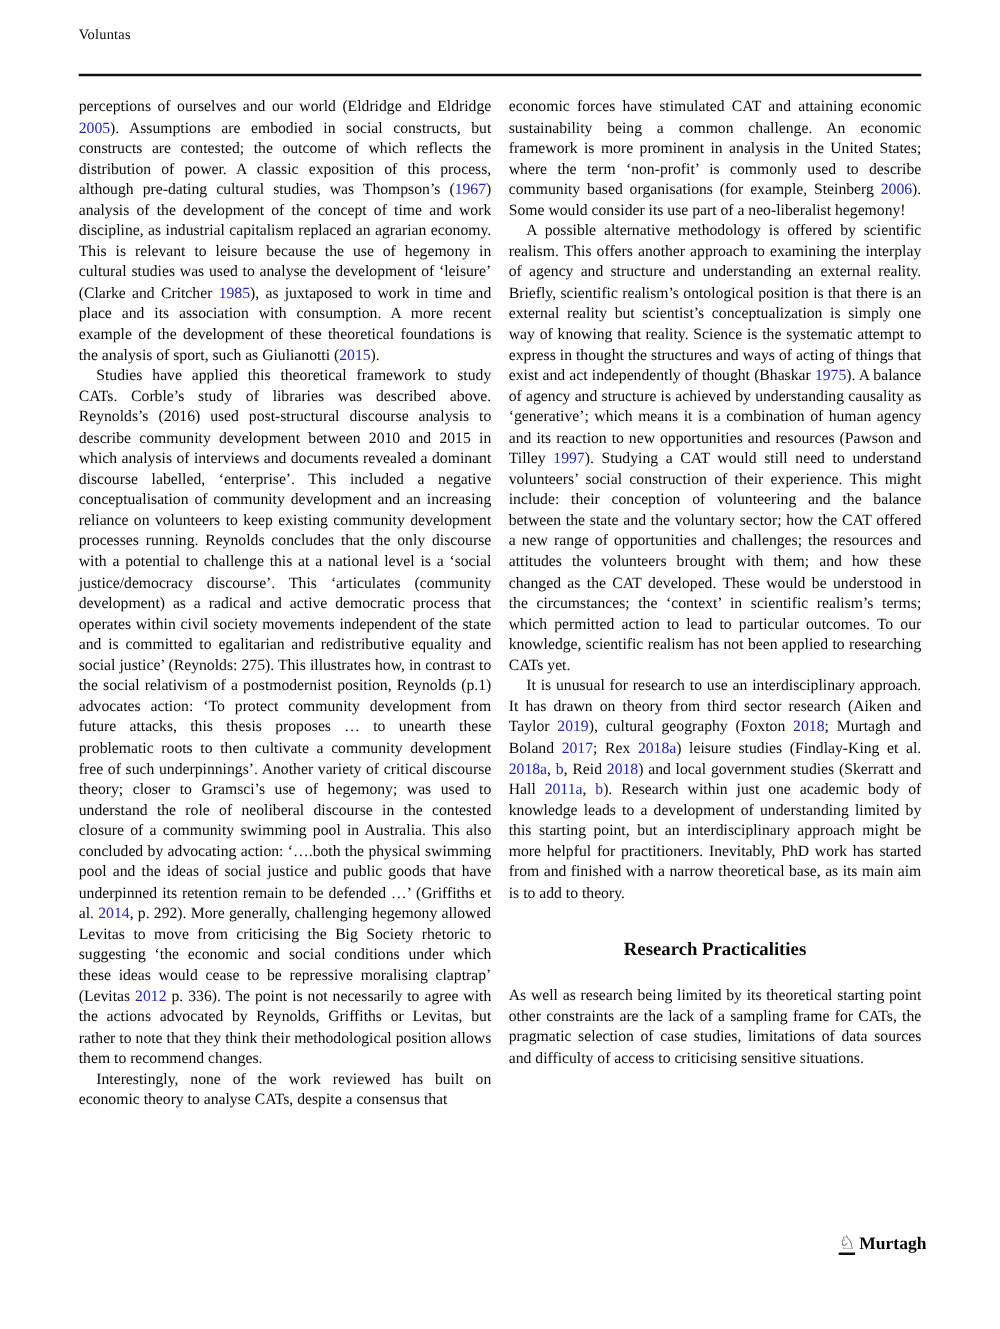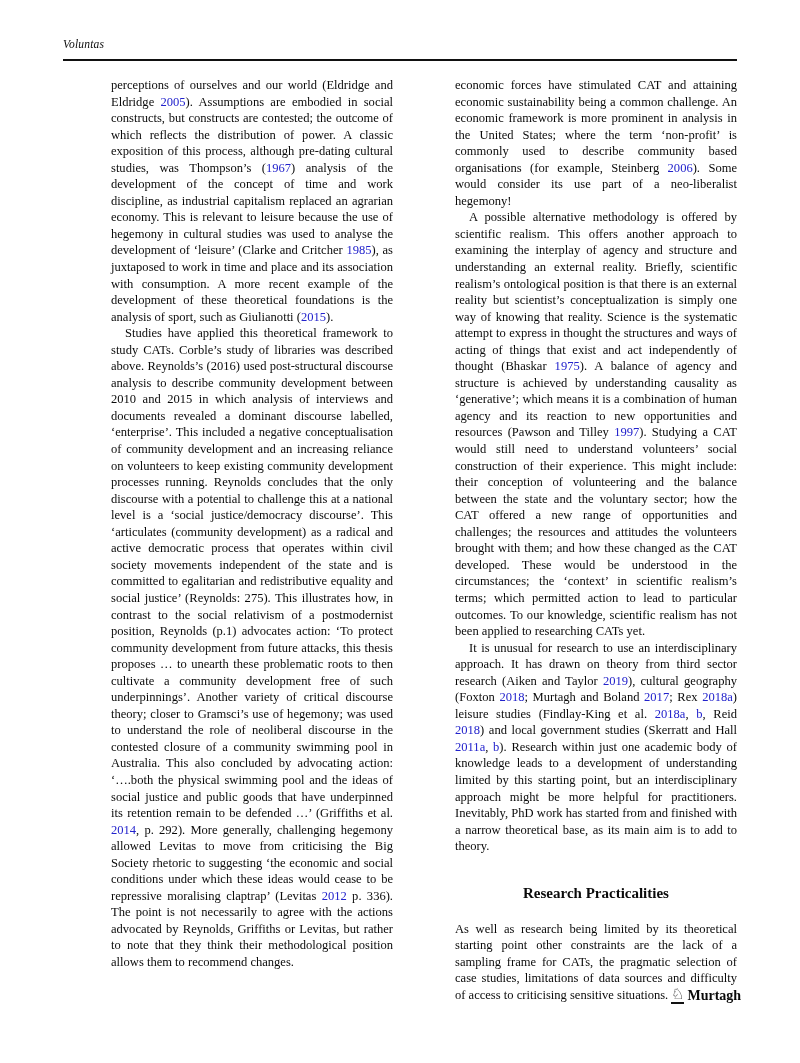--- a/index.html
+++ b/index.html
@@ -19,11 +19,10 @@
   .running-head {
     position: absolute;
     left: 63px;
-    top: 38px;
+    top: 22px;
     width: 674px;
     font-size: 11.5px;
     letter-spacing: 0.2px;
-    font-style: italic;
   }
   .header-rule {
     position: absolute;

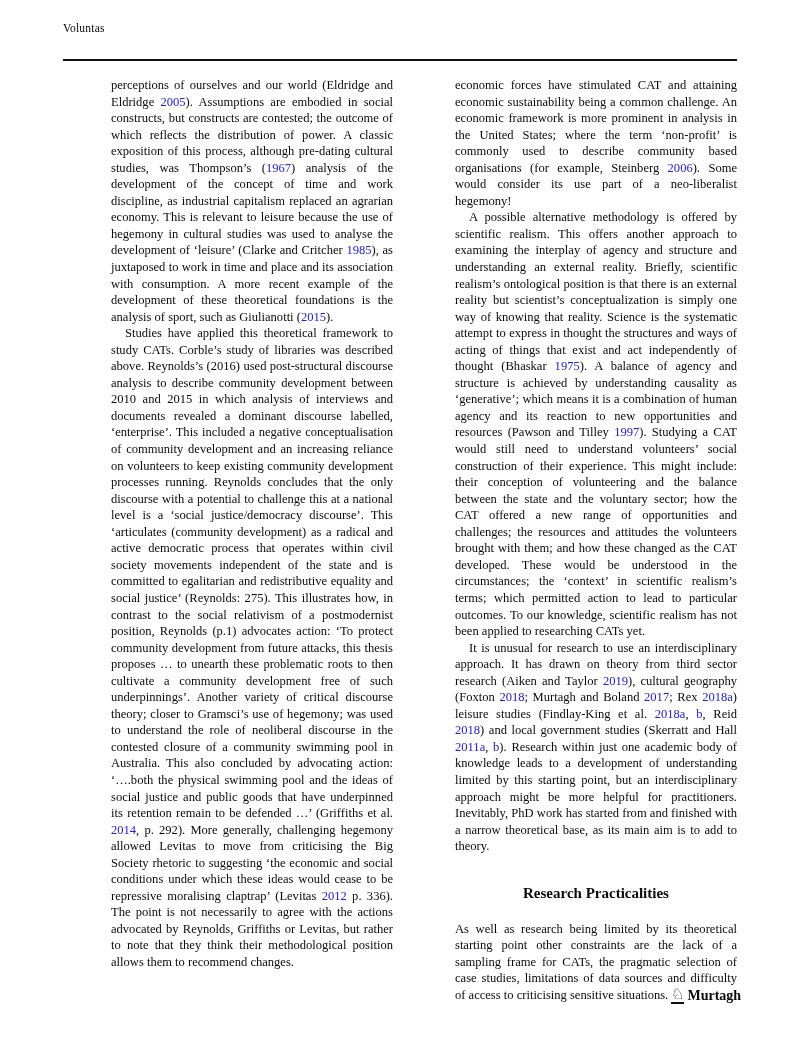--- a/index.html
+++ b/index.html
@@ -45,7 +45,6 @@
     font-size: 12.55px;
     line-height: 16.55px;
     text-align: justify;
-    margin-left: 48px;
   }
   .para {
     margin: 0;

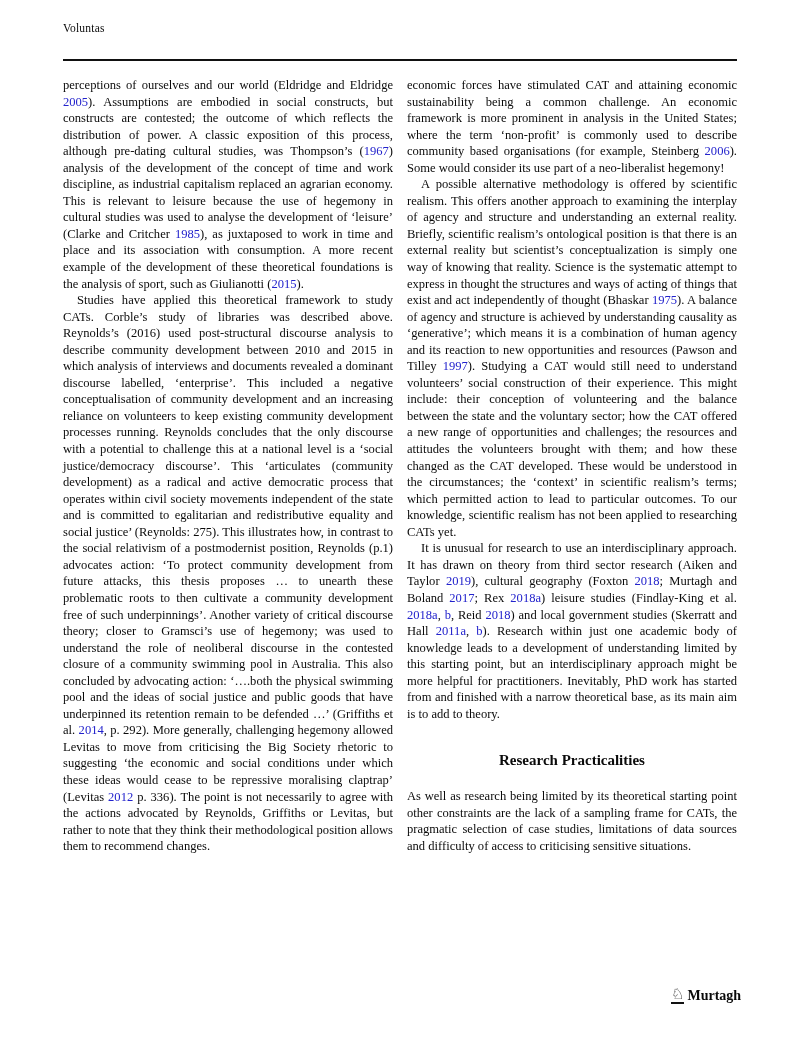--- a/index.html
+++ b/index.html
@@ -97,6 +97,7 @@
     <div class="col">
         <p class="para"><span>perceptions of ourselves and our world (Eldridge and Eldridge </span><span class="cite-link">2005</span><span>). Assumptions are embodied in social constructs, but constructs are contested; the outcome of which reflects the distribution of power. A classic exposition of this process, although pre-dating cultural studies, was Thompson’s (</span><span class="cite-link">1967</span><span>) analysis of the development of the concept of time and work discipline, as industrial capitalism replaced an agrarian economy. This is relevant to leisure because the use of hegemony in cultural studies was used to analyse the development of ‘leisure’ (Clarke and Critcher </span><span class="cite-link">1985</span><span>), as juxtaposed to work in time and place and its association with consumption. A more recent example of the development of these theoretical foundations is the analysis of sport, such as Giulianotti (</span><span class="cite-link">2015</span><span>).</span></p>
         <p class="para indent"><span>Studies have applied this theoretical framework to study CATs. Corble’s study of libraries was described above. Reynolds’s (2016) used post-structural discourse analysis to describe community development between 2010 and 2015 in which analysis of interviews and documents revealed a dominant discourse labelled, ‘enterprise’. This included a negative conceptualisation of community development and an increasing reliance on volunteers to keep existing community development processes running. Reynolds concludes that the only discourse with a potential to challenge this at a national level is a ‘social justice/democracy discourse’. This ‘articulates (community development) as a radical and active democratic process that operates within civil society movements independent of the state and is committed to egalitarian and redistributive equality and social justice’ (Reynolds: 275). This illustrates how, in contrast to the social relativism of a postmodernist position, Reynolds (p.1) advocates action: ‘To protect community development from future attacks, this thesis proposes … to unearth these problematic roots to then cultivate a community development free of such underpinnings’. Another variety of critical discourse theory; closer to Gramsci’s use of hegemony; was used to understand the role of neoliberal discourse in the contested closure of a community swimming pool in Australia. This also concluded by advocating action: ‘….both the physical swimming pool and the ideas of social justice and public goods that have underpinned its retention remain to be defended …’ (Griffiths et al. </span><span class="cite-link">2014</span><span>, p. 292). More generally, challenging hegemony allowed Levitas to move from criticising the Big Society rhetoric to suggesting ‘the economic and social conditions under which these ideas would cease to be repressive moralising claptrap’ (Levitas </span><span class="cite-link">2012</span><span> p. 336). The point is not necessarily to agree with the actions advocated by Reynolds, Griffiths or Levitas, but rather to note that they think their methodological position allows them to recommend changes.</span></p>
+        <p class="para indent"><span>Interestingly, none of the work reviewed has built on economic theory to analyse CATs, despite a consensus that</span></p>
       </div>
     <div class="col">
         <p class="para"><span>economic forces have stimulated CAT and attaining economic sustainability being a common challenge. An economic framework is more prominent in analysis in the United States; where the term ‘non-profit’ is commonly used to describe community based organisations (for example, Steinberg </span><span class="cite-link">2006</span><span>). Some would consider its use part of a neo-liberalist hegemony!</span></p>

